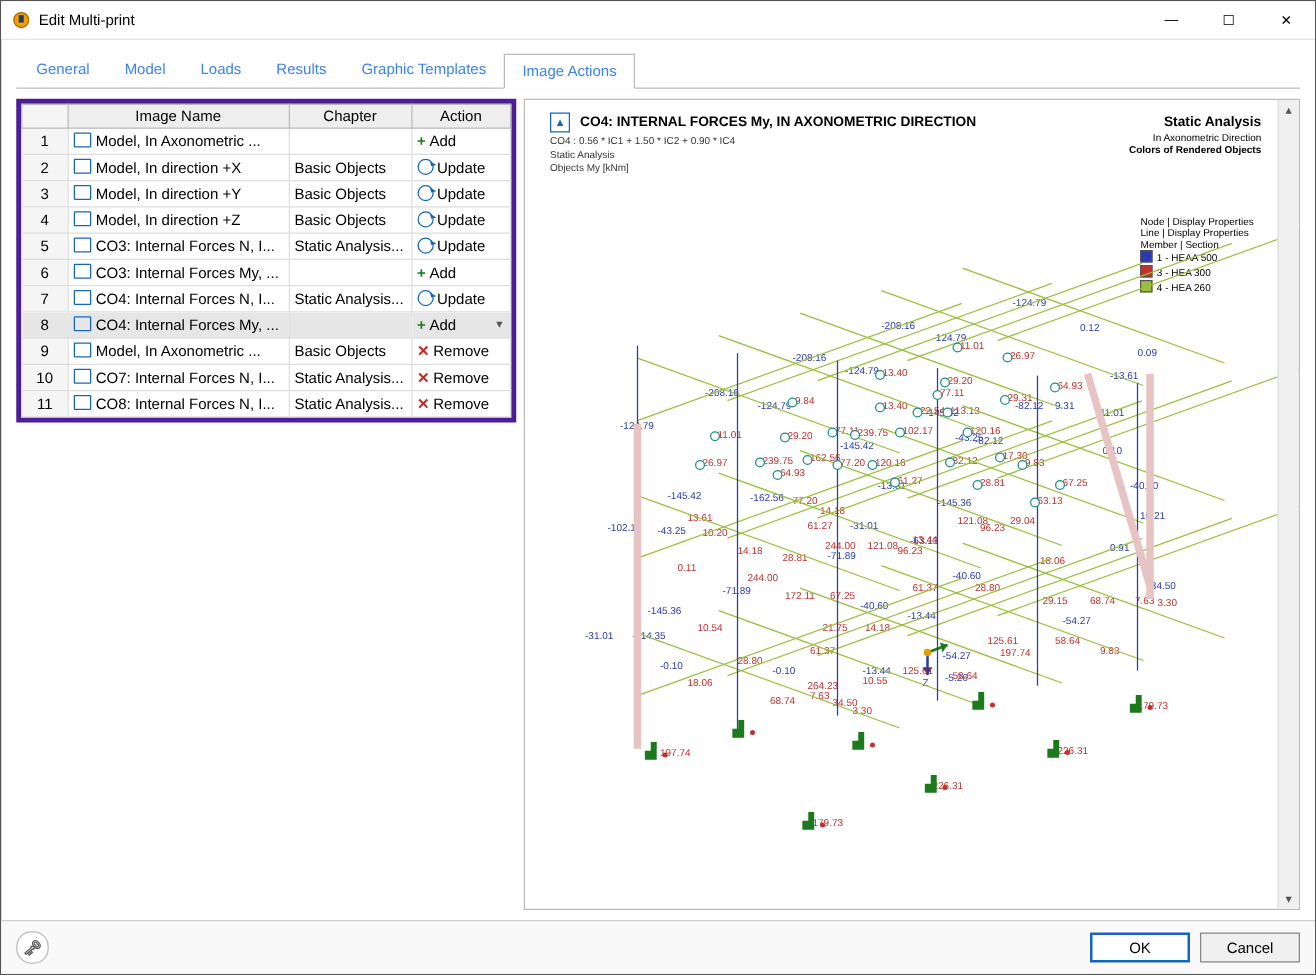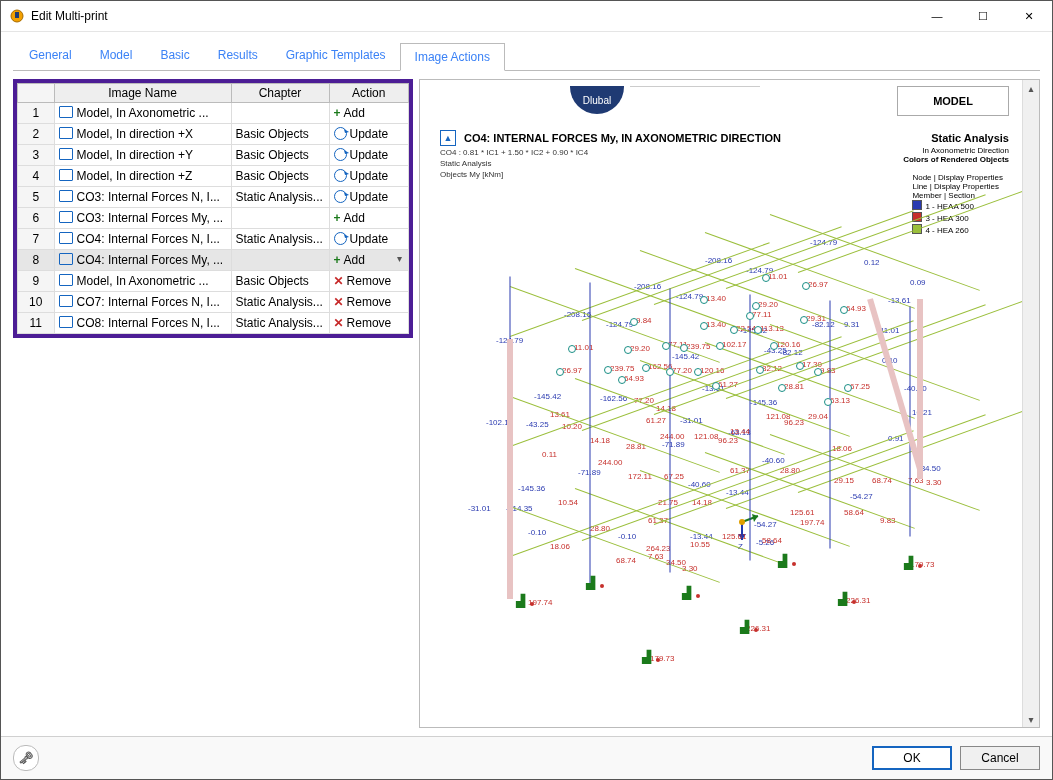--- a/index.html
+++ b/index.html
@@ -83,7 +83,7 @@
   <div class="tabs" id="tabs">
       <div class="tab">General</div>
       <div class="tab">Model</div>
-      <div class="tab">Basic</div>
+      <div class="tab">Loads</div>
       <div class="tab">Results</div>
       <div class="tab">Graphic Templates</div>
       <div class="tab active">Image Actions</div>

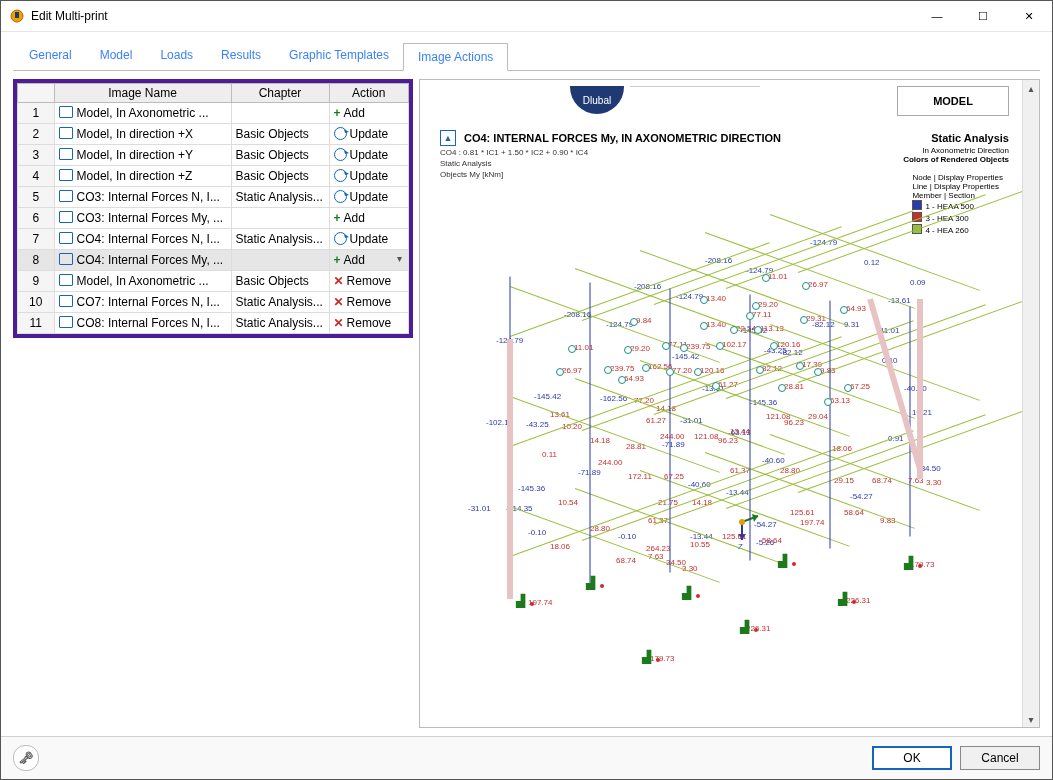--- a/index.html
+++ b/index.html
@@ -176,11 +176,6 @@
 
     <div class="right-pane">
       <div class="preview-page">
-        <div class="ph-head">
-          <div class="ph-logo">Dlubal</div>
-          <div class="ph-spacer"></div>
-          <div class="ph-model">MODEL</div>
-        </div>
         <div class="ph-title-row">
           <div class="ph-arrow">▲</div>
           <div class="ph-title">CO4: INTERNAL FORCES My, IN AXONOMETRIC DIRECTION</div>

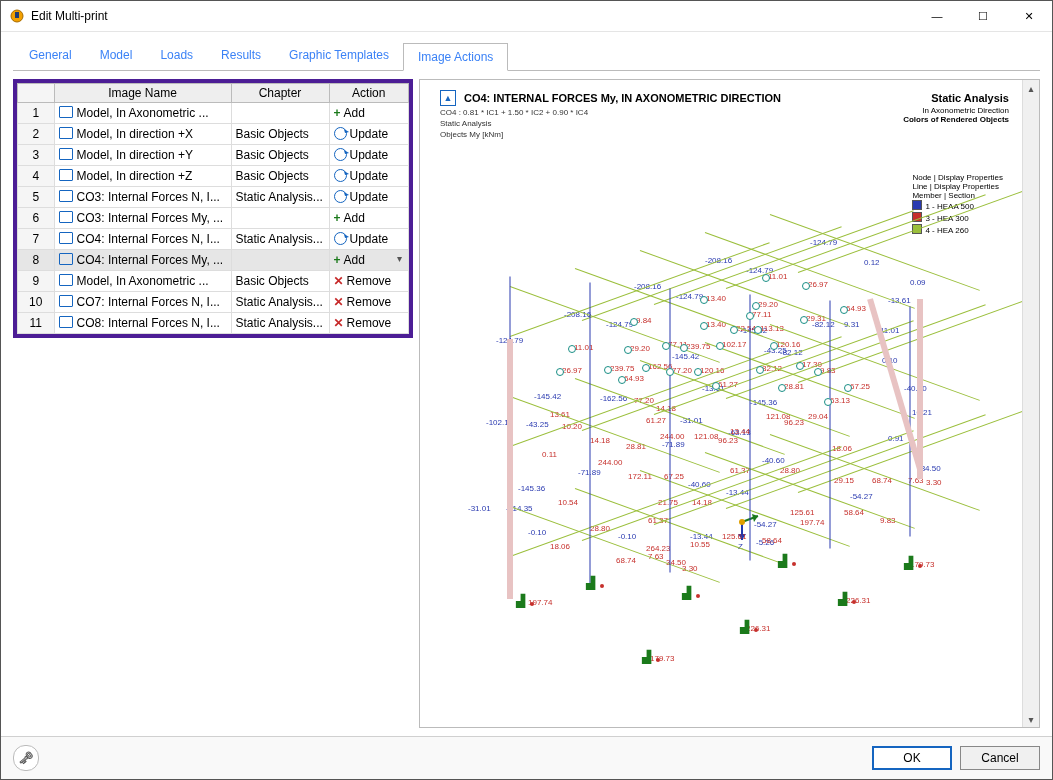--- a/index.html
+++ b/index.html
@@ -183,7 +183,7 @@
         </div>
         <div style="display:flex;justify-content:space-between;">
           <div>
-            <div class="ph-sub">CO4 : 0.81 * IC1 + 1.50 * IC2 + 0.90 * IC4</div>
+            <div class="ph-sub">CO4 : 0.56 * IC1 + 1.50 * IC2 + 0.90 * IC4</div>
             <div class="ph-sub">Static Analysis</div>
             <div class="ph-sub">Objects My [kNm]</div>
           </div>

